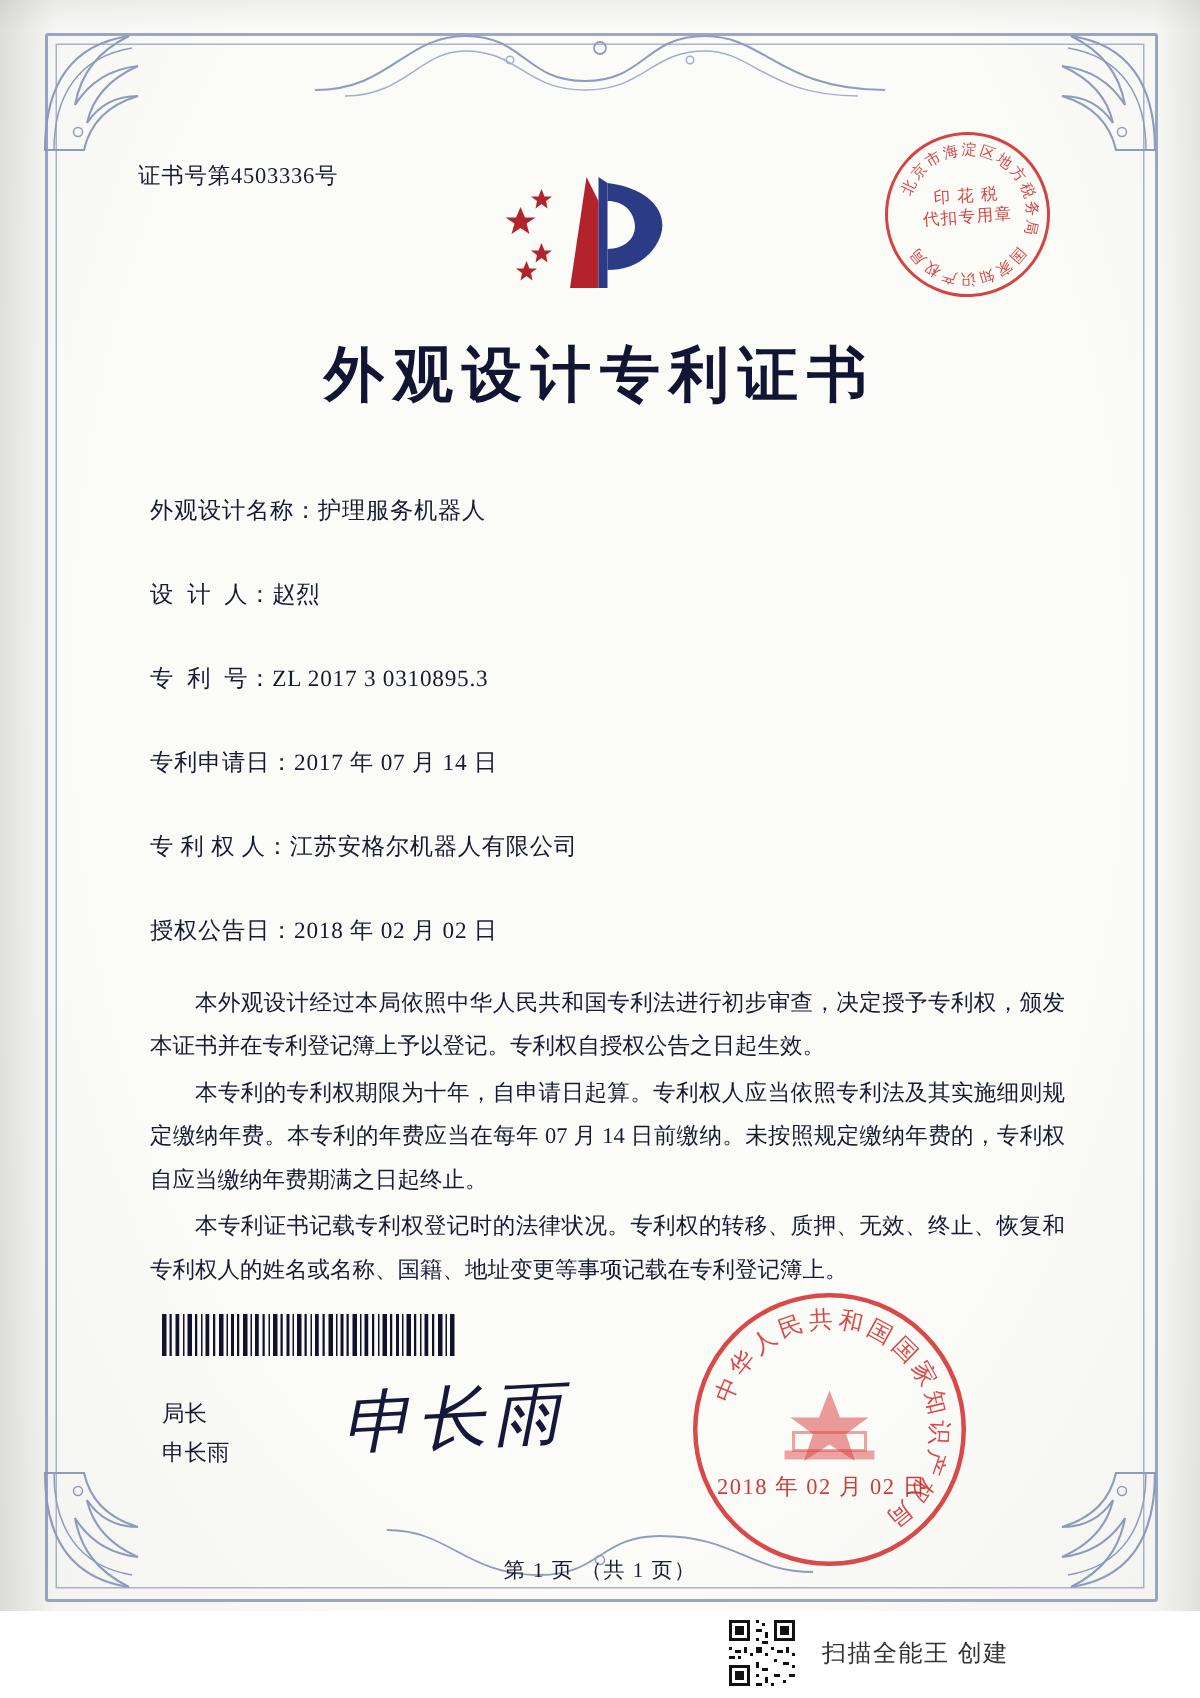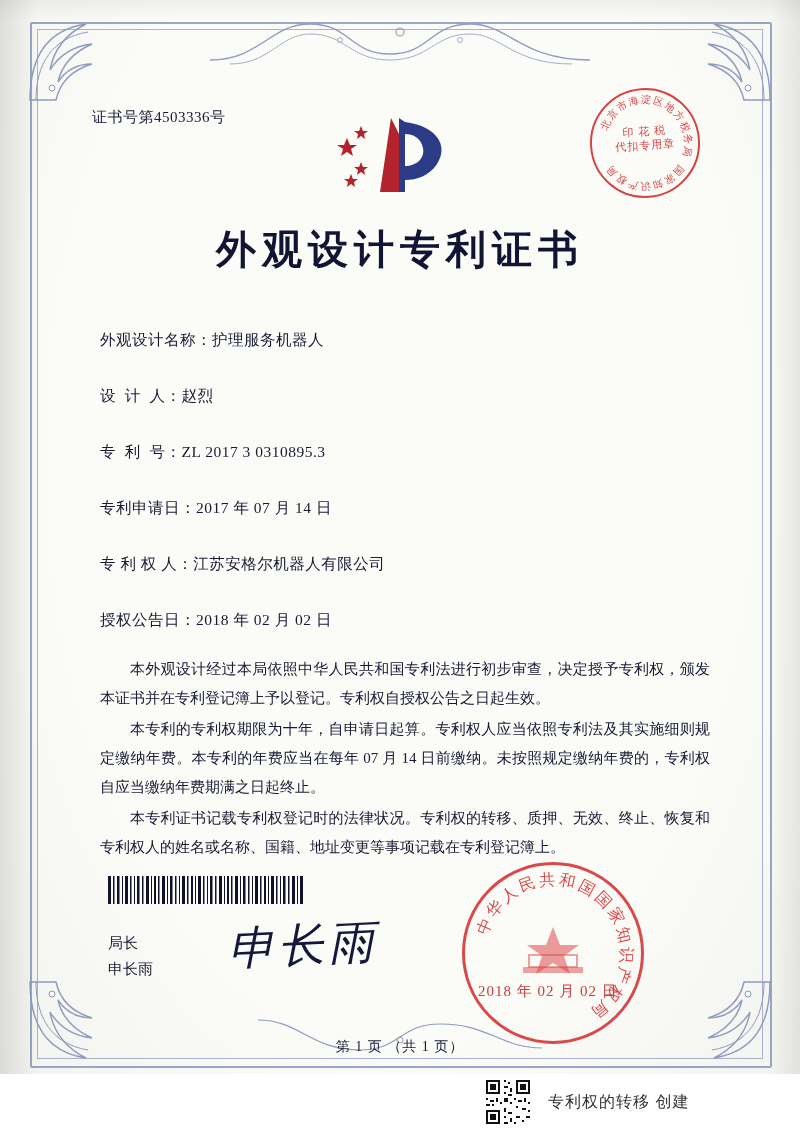--- a/index.html
+++ b/index.html
@@ -491,6 +491,6 @@
     </g>
   </svg>
 </div>
-<div id="scan-label">专利权的转移  创建</div>
+<div id="scan-label">扫描全能王  创建</div>
 
 </body></html>

